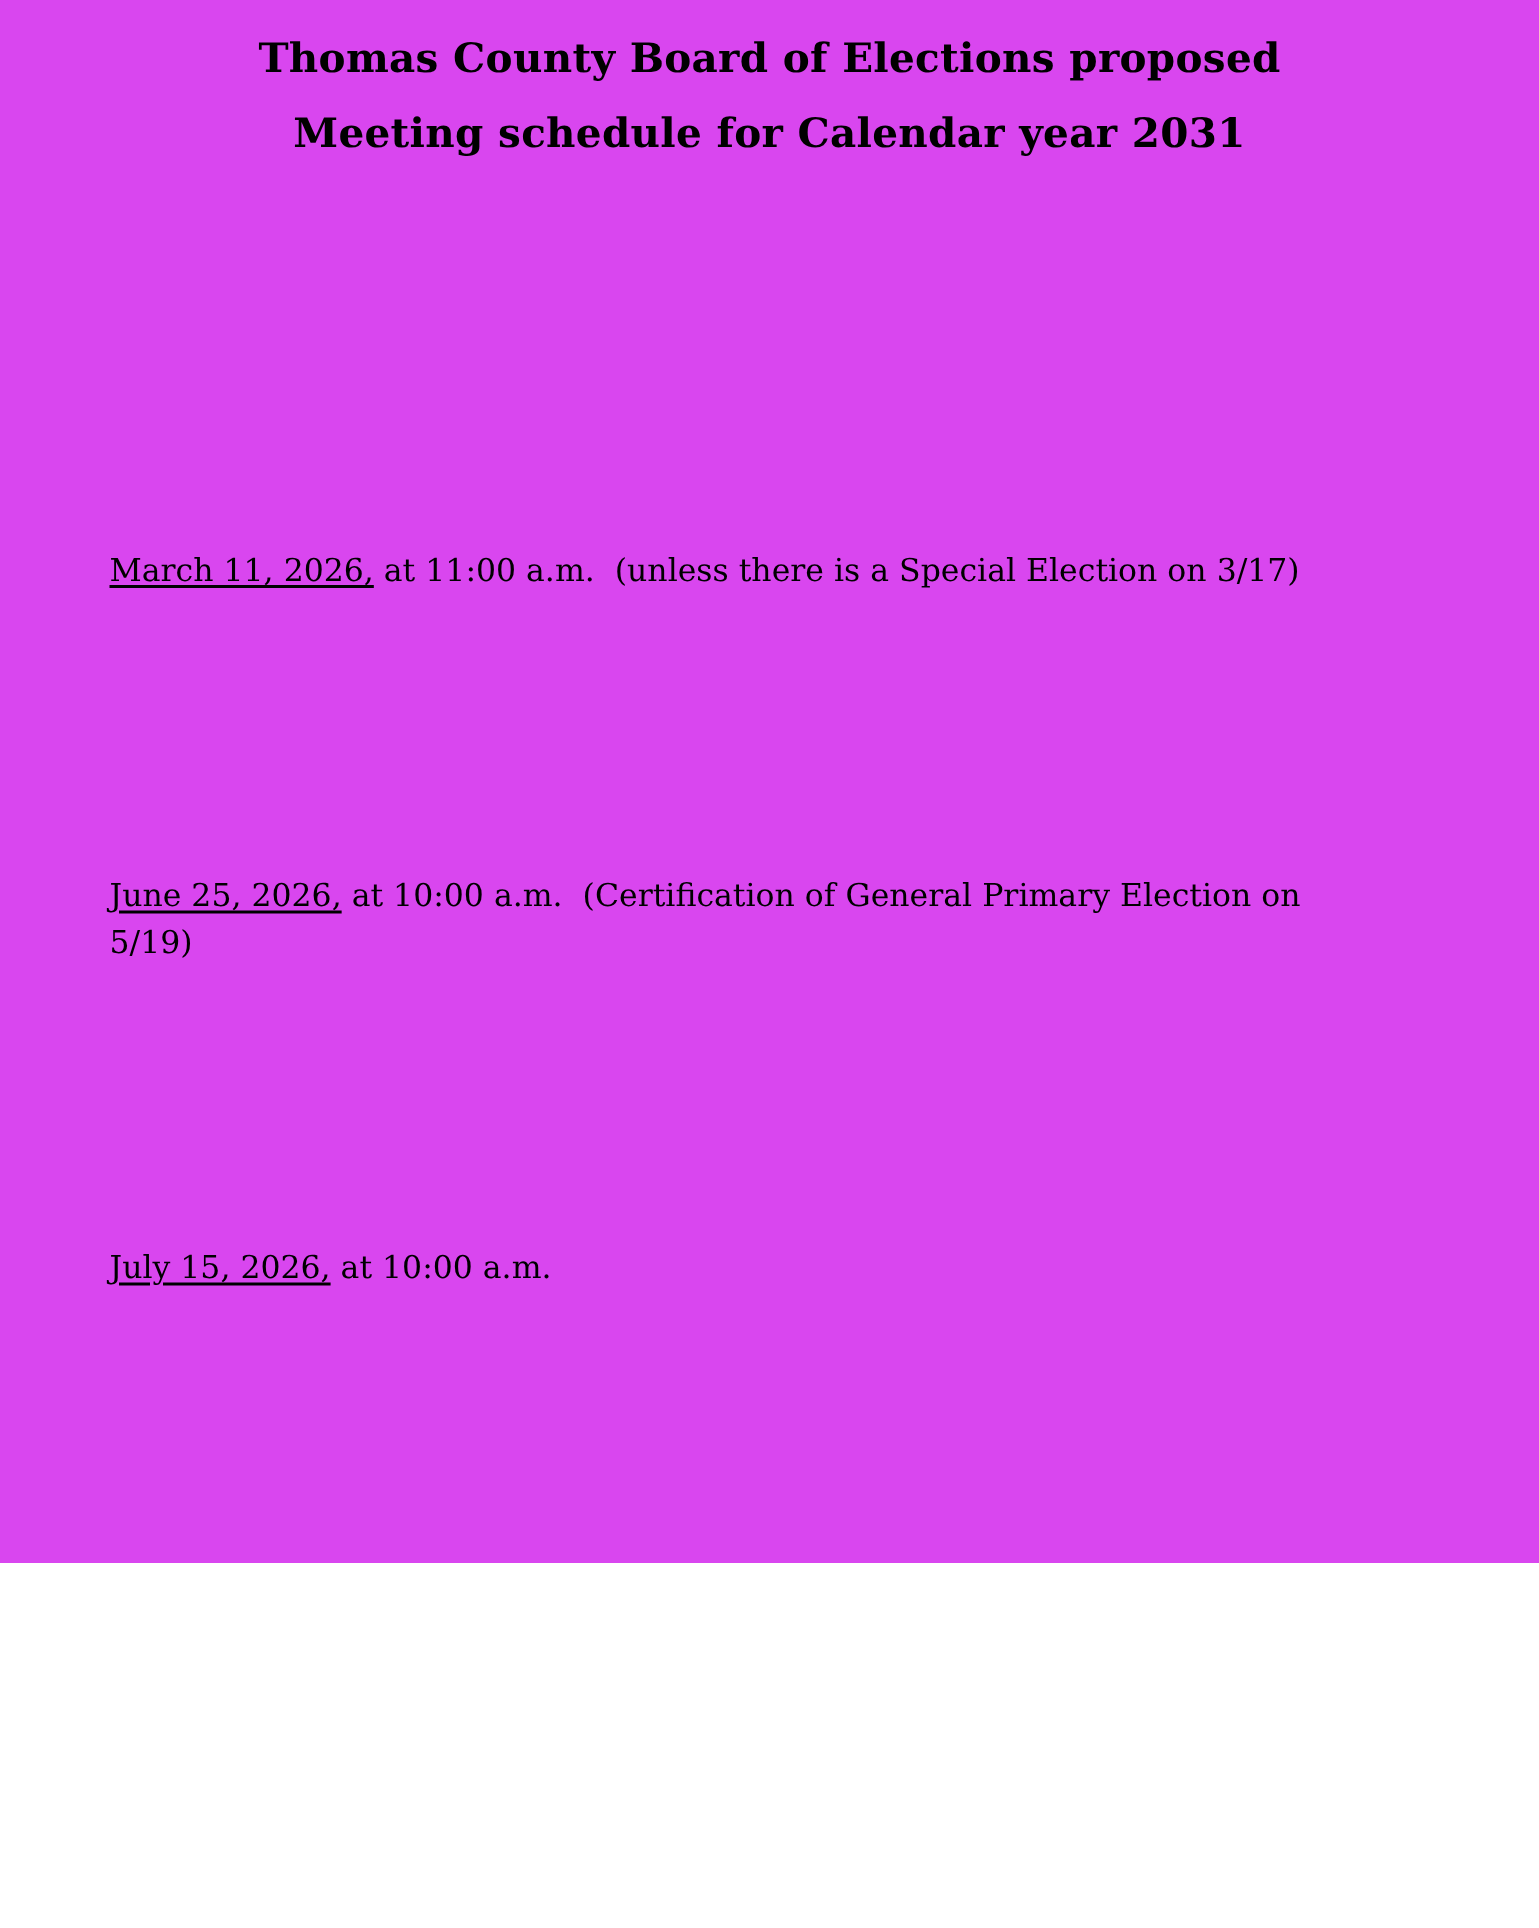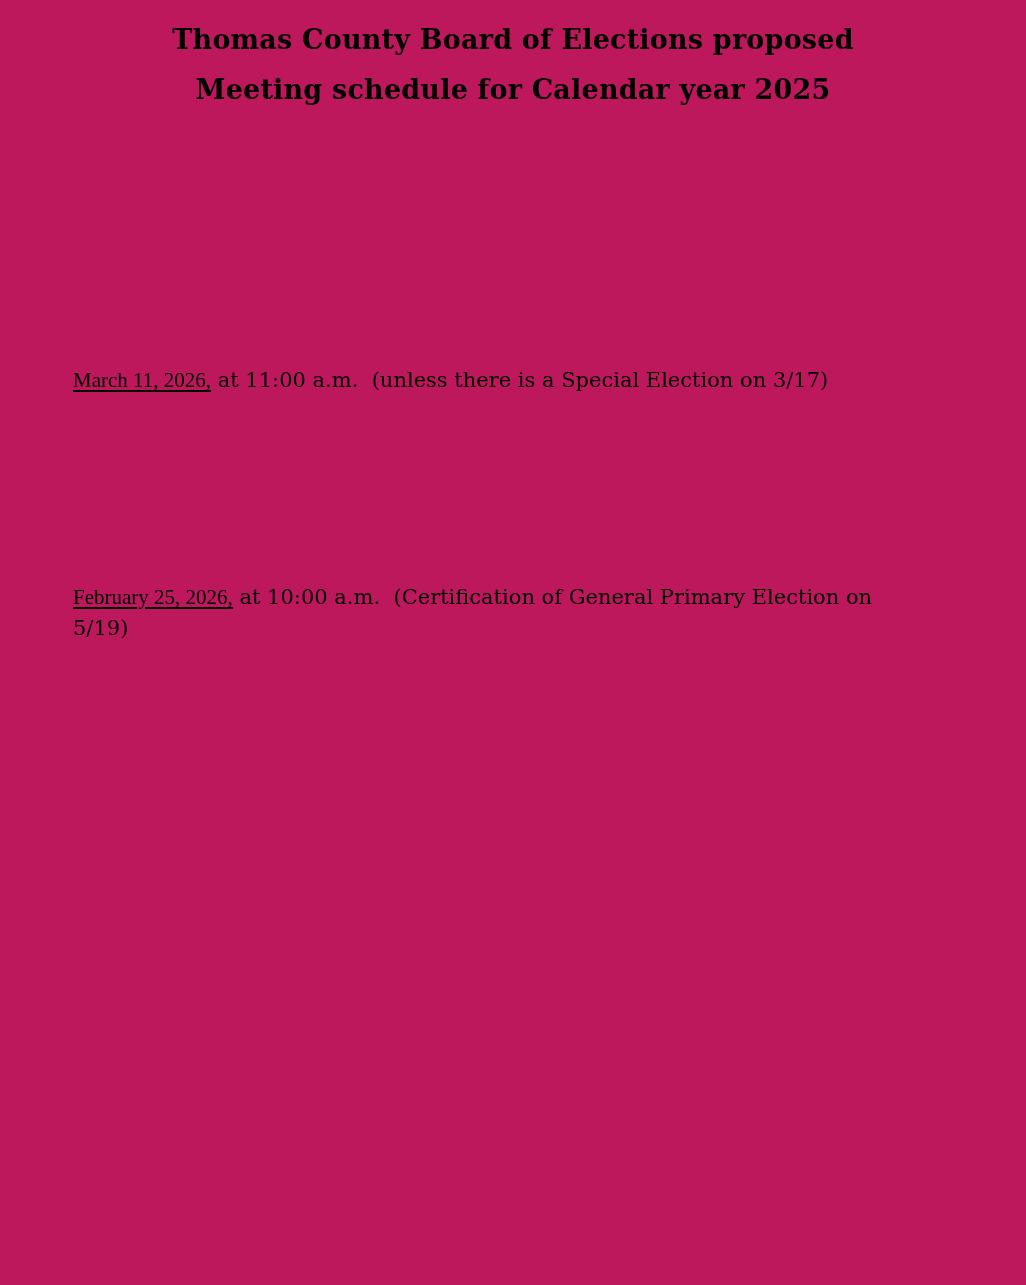--- a/index.html
+++ b/index.html
@@ -10,8 +10,8 @@
   .page {
     position: relative;
     width: 1026px;
-    height: 1285px;
-    background: #be185d;
+    height: 1042px;
+    background: #d946ef;
     color: #000000;
     font-family: "DejaVu Serif", "Liberation Serif", serif;
     overflow: hidden;

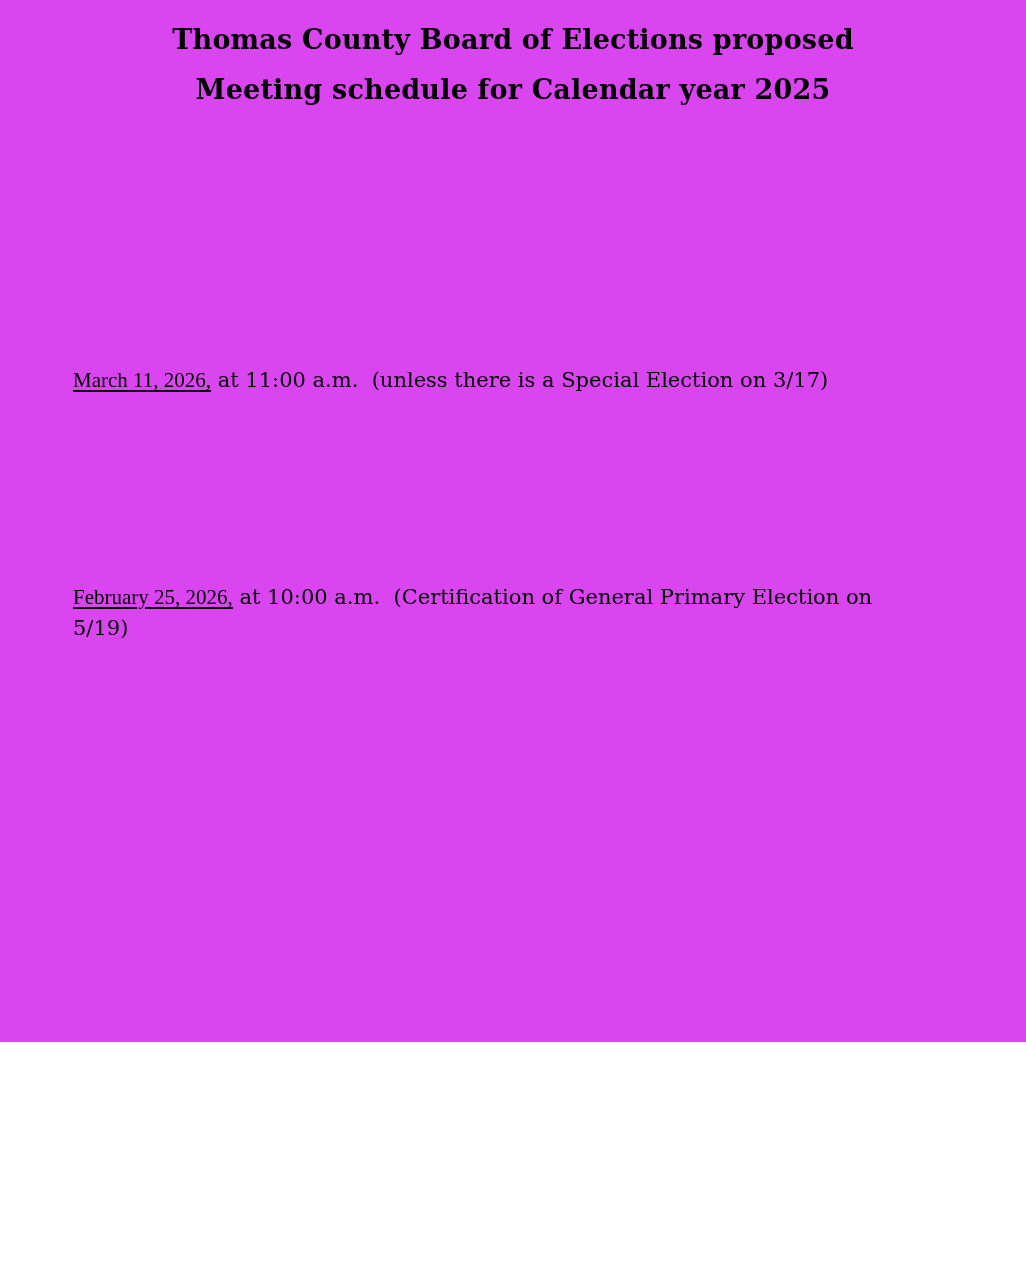--- a/index.html
+++ b/index.html
@@ -47,7 +47,7 @@
 
   <div class="doc-title">
     <div>Thomas County Board of Elections proposed</div>
-    <div>Meeting schedule for Calendar year 2025</div>
+    <div>Meeting schedule for Calendar year 2031</div>
   </div>
 
   <div class="doc-body">

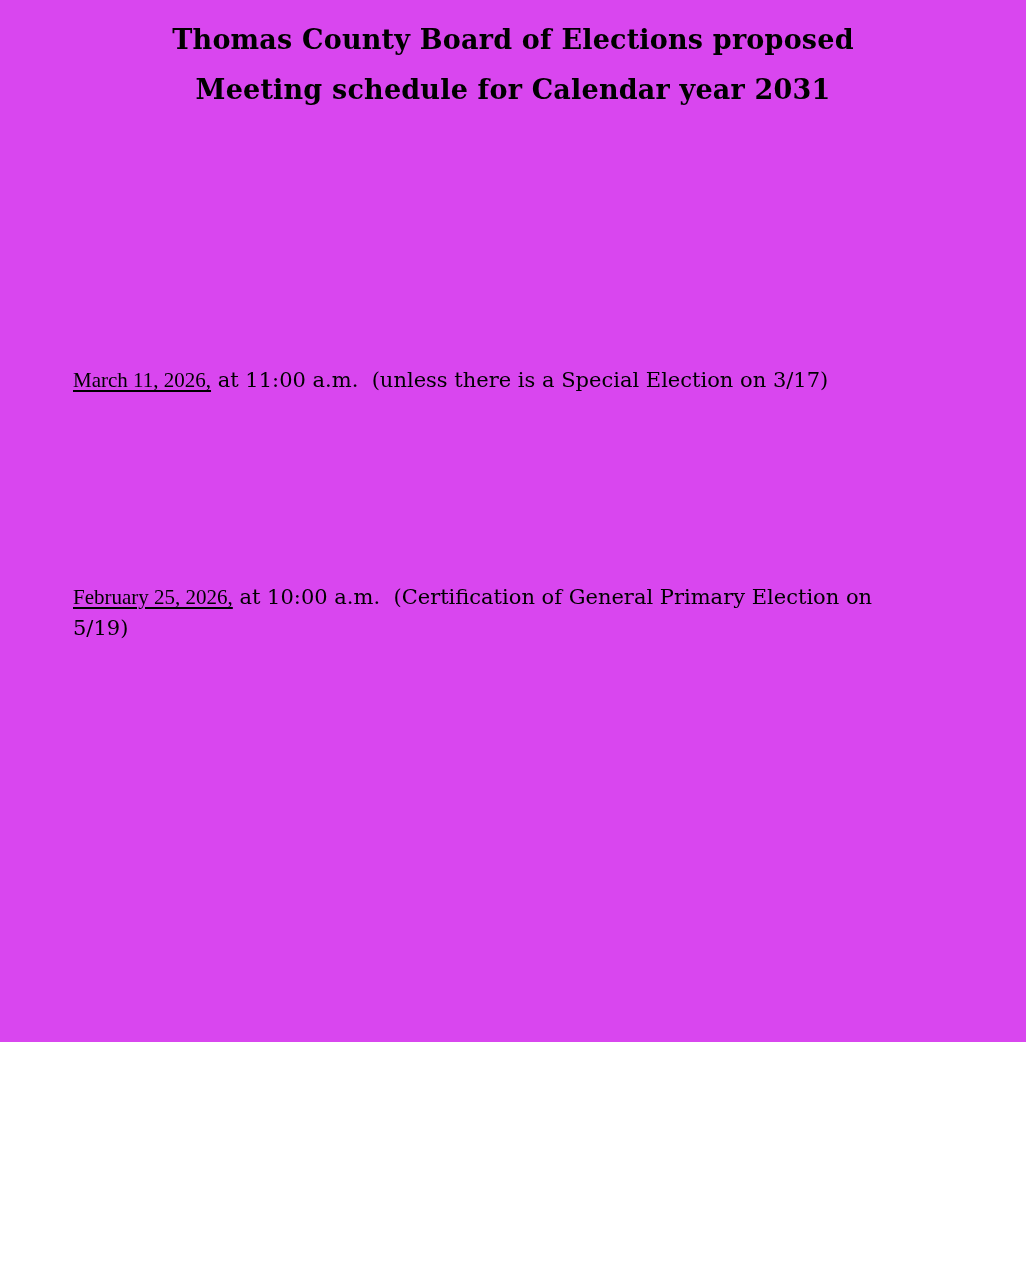--- a/index.html
+++ b/index.html
@@ -37,7 +37,6 @@
   .u {
     text-decoration: underline;
     text-underline-offset: 3px;
-    font-family: Liberation Serif, serif;
   }
 </style>
 </head>

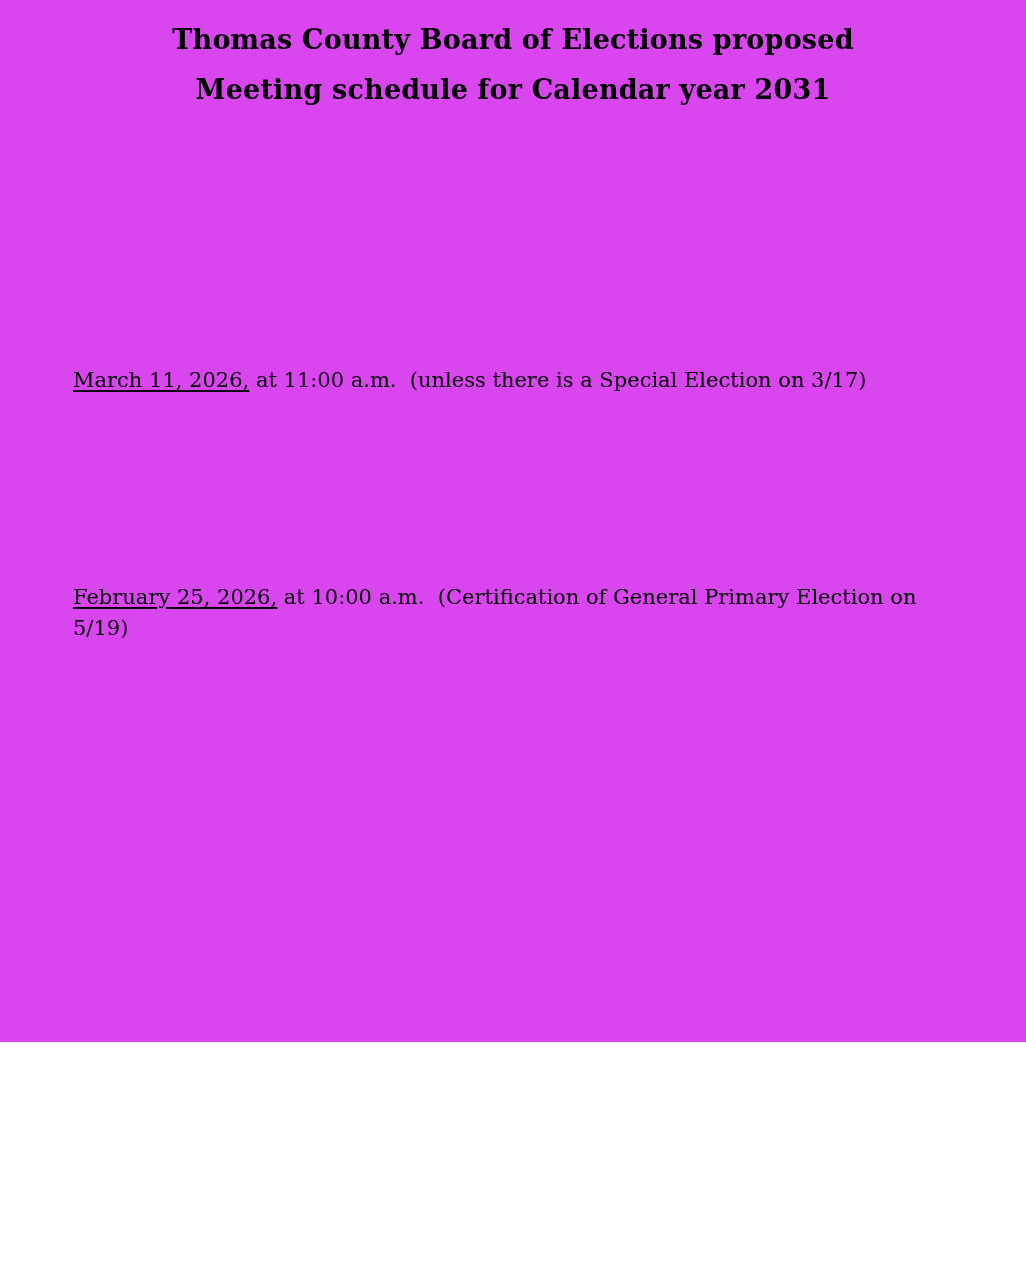--- a/index.html
+++ b/index.html
@@ -54,7 +54,7 @@
     <p class="entry"><span class="u">March 11, 2026,</span><span> at 11:00 a.m.  (unless there is a Special Election on 3/17)</span></p>
 
 
-    <p class="entry"><span class="u">February 25, 2026,</span><span> at 10:00 a.m.  (Certification of General Primary Election on
+    <p class="entry"><span class="u">June 25, 2026,</span><span> at 10:00 a.m.  (Certification of General Primary Election on
 5/19)</span></p>
 
 

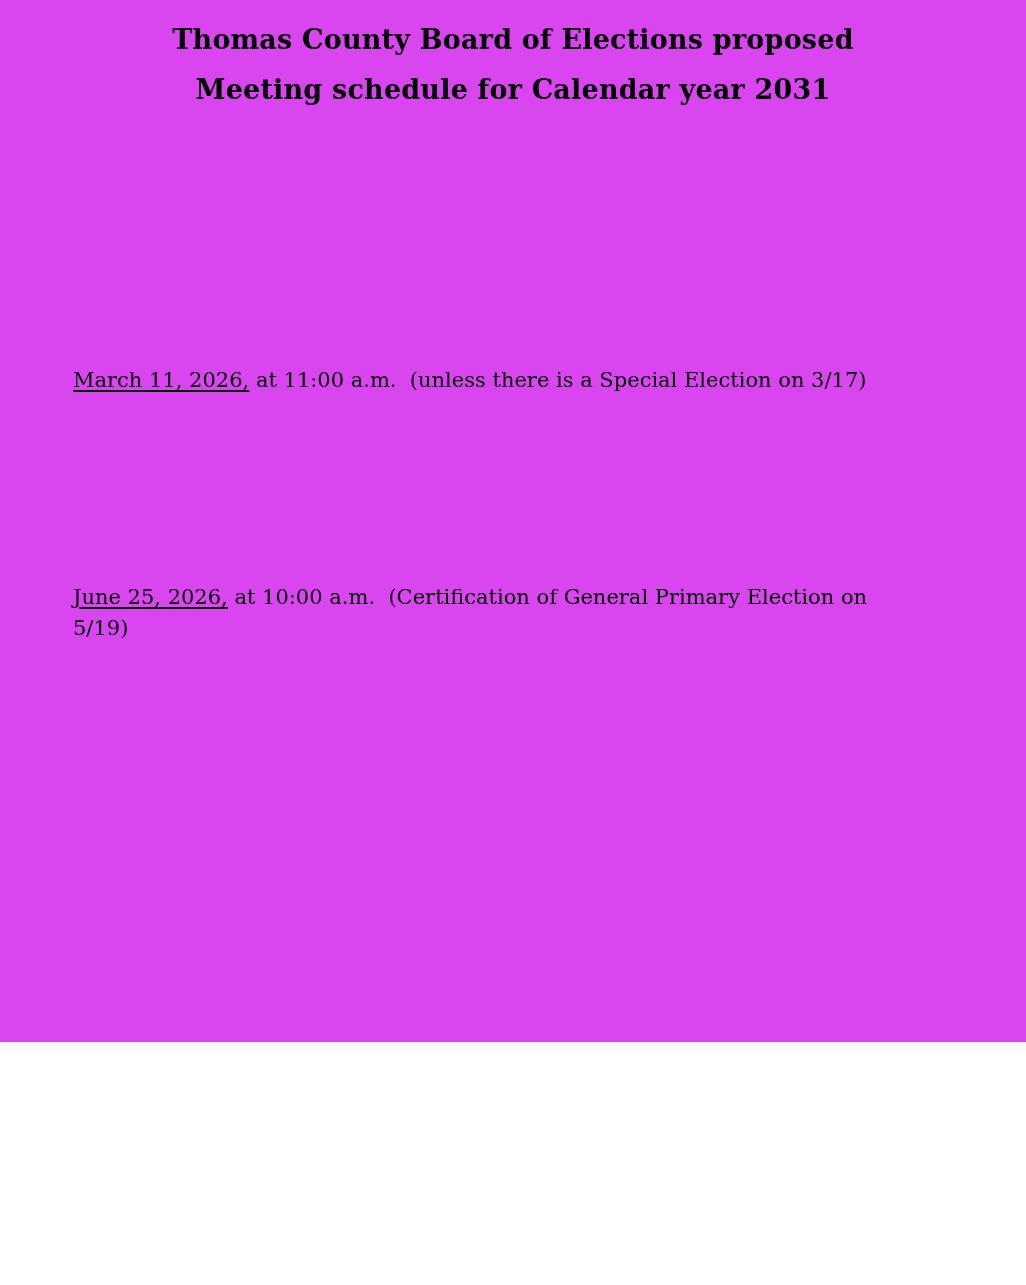--- a/index.html
+++ b/index.html
@@ -58,6 +58,7 @@
 5/19)</span></p>
 
 
+    <p class="entry"><span class="u">July 15, 2026,</span><span> at 10:00 a.m.</span></p>
 
     
 

